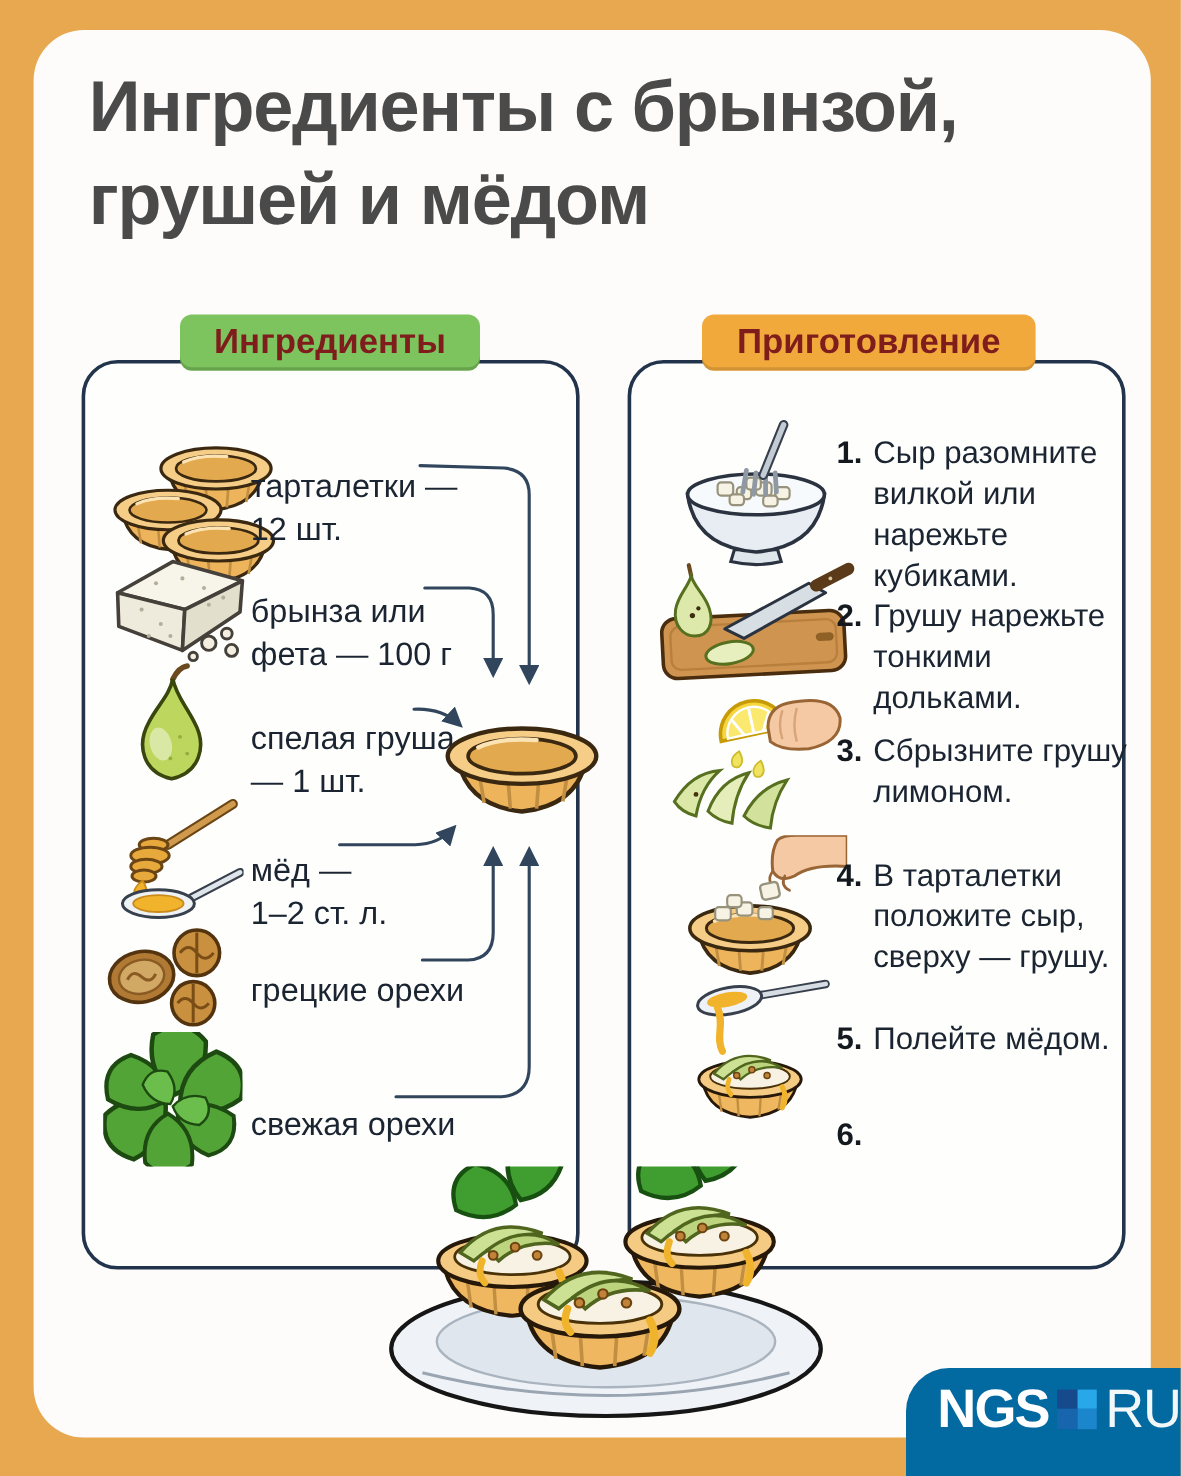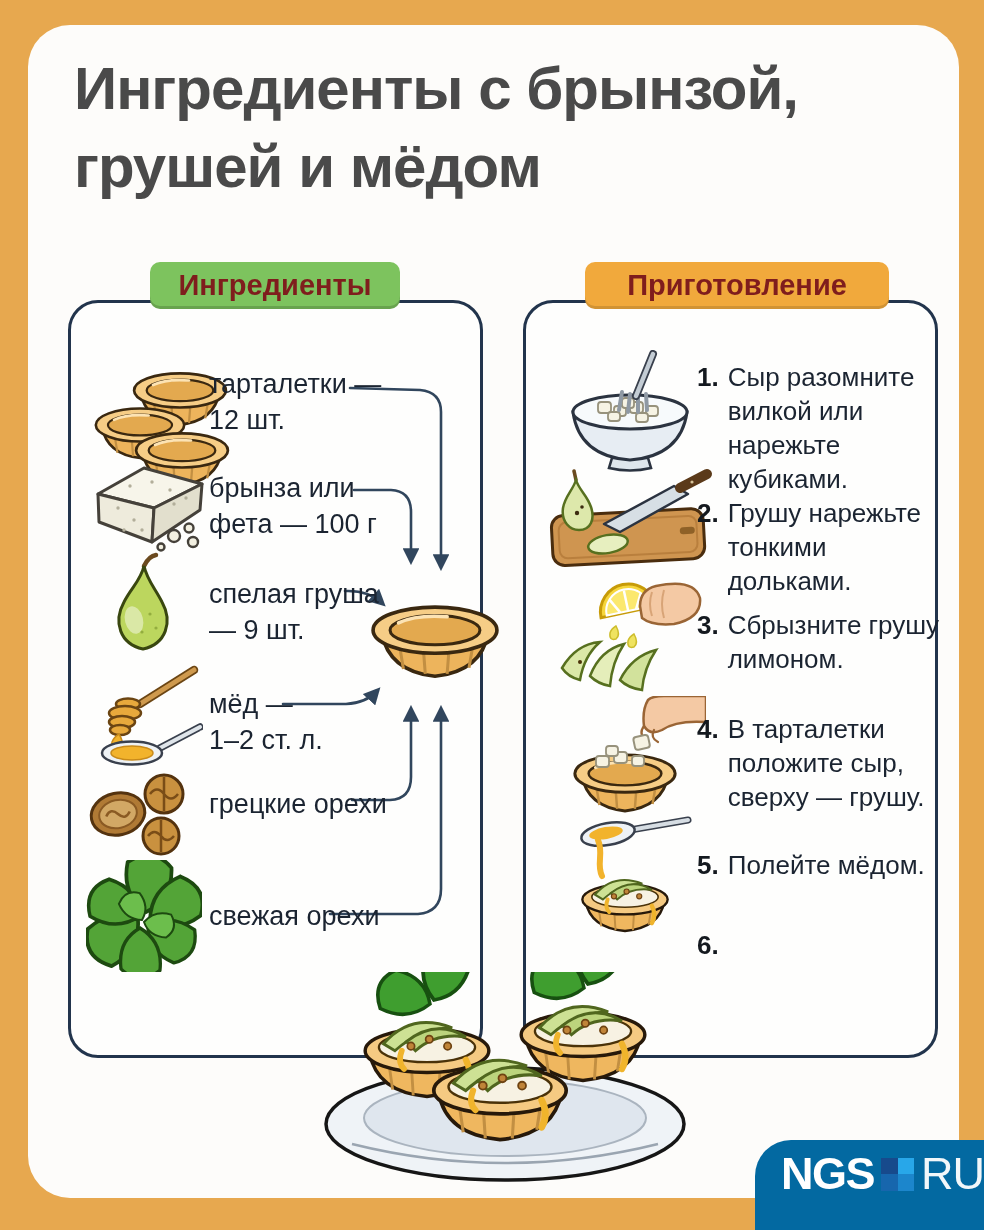--- a/index.html
+++ b/index.html
@@ -29,7 +29,7 @@
     font-size:29px;font-weight:700;color:#7f1d1d;
   }
   #badge-ingredients{left:150px;width:250px;background:#7DC35E;box-shadow:inset 0 -3px 0 rgba(0,0,0,.16)}
-  #badge-steps{left:585px;width:304px;background:#F1A93C;box-shadow:inset 0 -3px 0 rgba(0,0,0,.13)}
+  #badge-steps{left:585px;width:278px;background:#F1A93C;box-shadow:inset 0 -3px 0 rgba(0,0,0,.13)}
   .ing-icon,.step-icon,.center-tart,.plate{position:absolute;z-index:2}
   .ing-label{
     position:absolute;z-index:2;font-size:27px;line-height:36px;color:#1B2431;

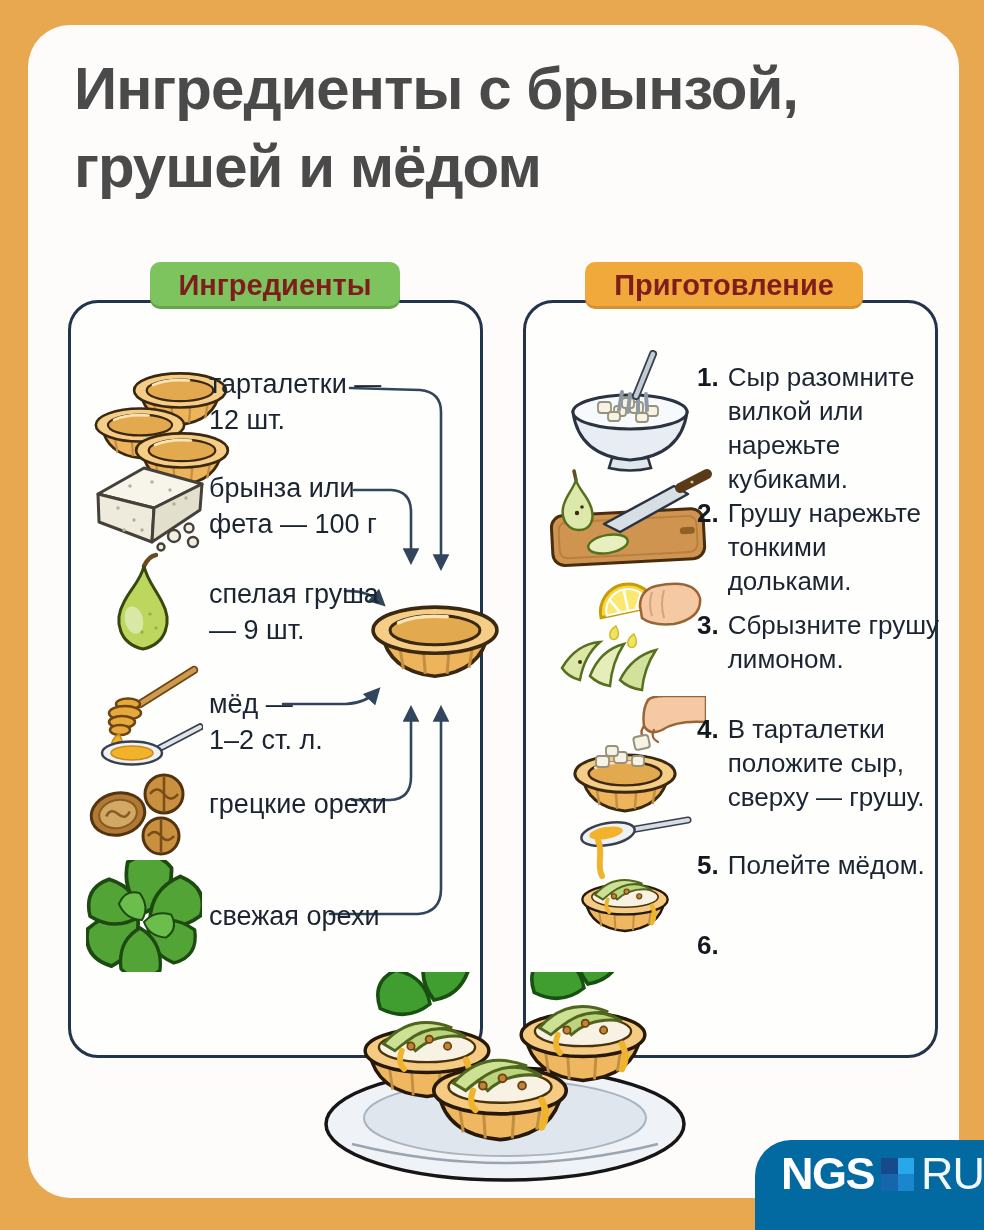--- a/index.html
+++ b/index.html
@@ -34,6 +34,7 @@
   .ing-label{
     position:absolute;z-index:2;font-size:27px;line-height:36px;color:#1B2431;
     white-space:pre-line;
+    margin-top:21px;
   }
   .arrows{position:absolute;left:68px;top:300px;width:415px;height:758px;z-index:1;pointer-events:none}
   .step{position:absolute;display:flex;gap:9px;width:248px;z-index:2}

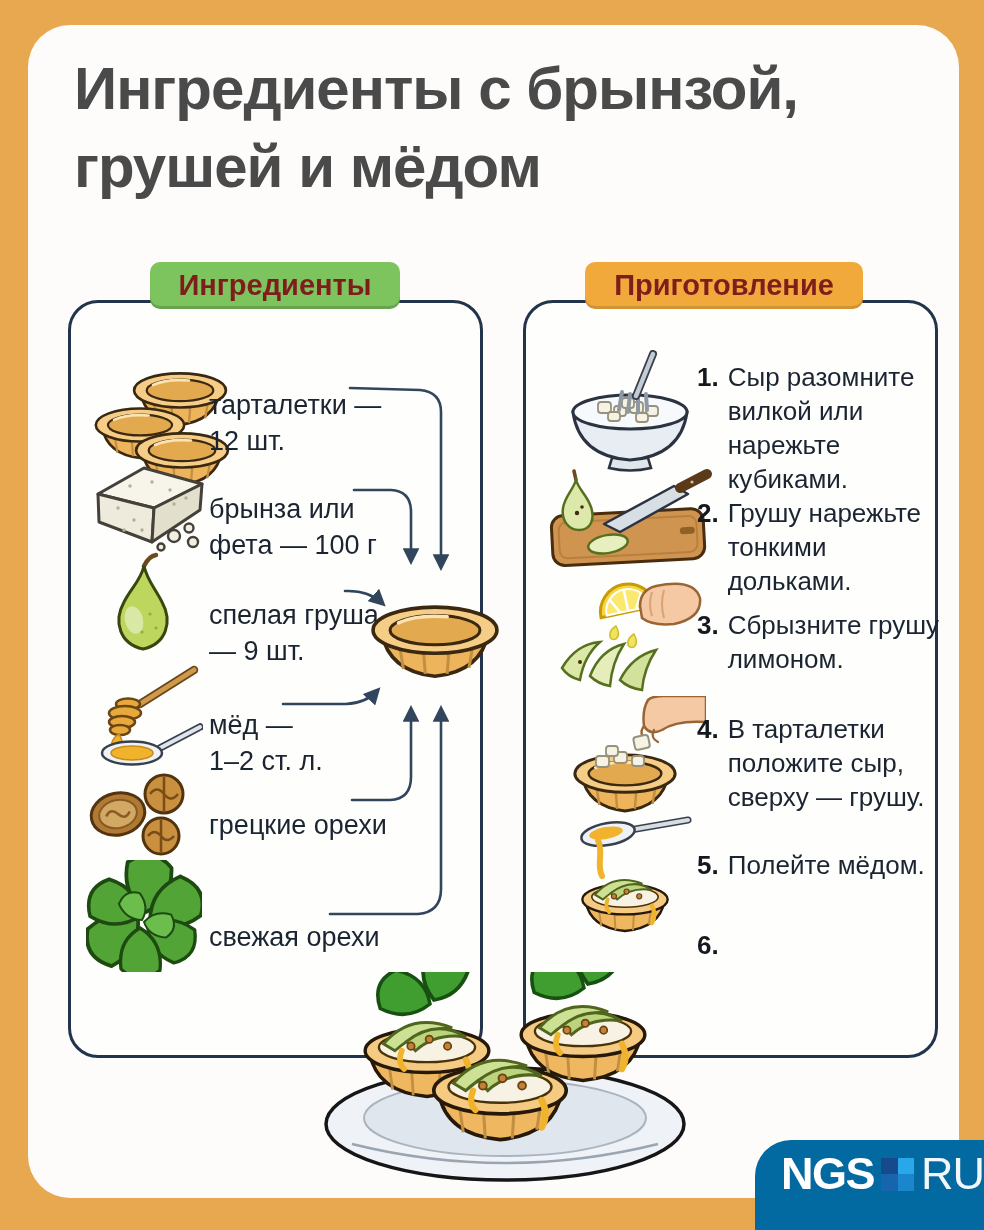--- a/index.html
+++ b/index.html
@@ -192,7 +192,7 @@
 <div class="ing-label" style="left:209px;top:470px">брынза или
 фета — 100 г</div>
 <div class="ing-label" style="left:209px;top:576px">спелая груша
-— 9 шт.</div>
+— 1 шт.</div>
 <div class="ing-label" style="left:209px;top:686px">мёд —
 1–2 ст. л.</div>
 <div class="ing-label" style="left:209px;top:786px">грецкие орехи</div>

